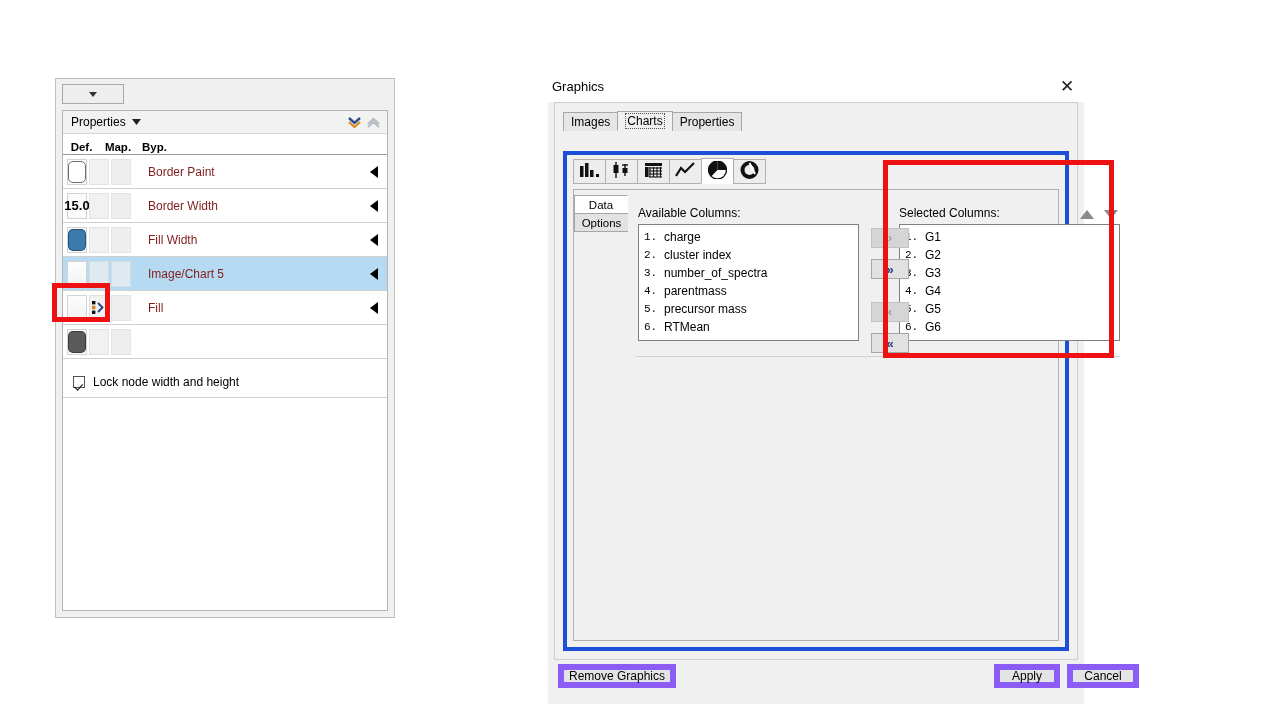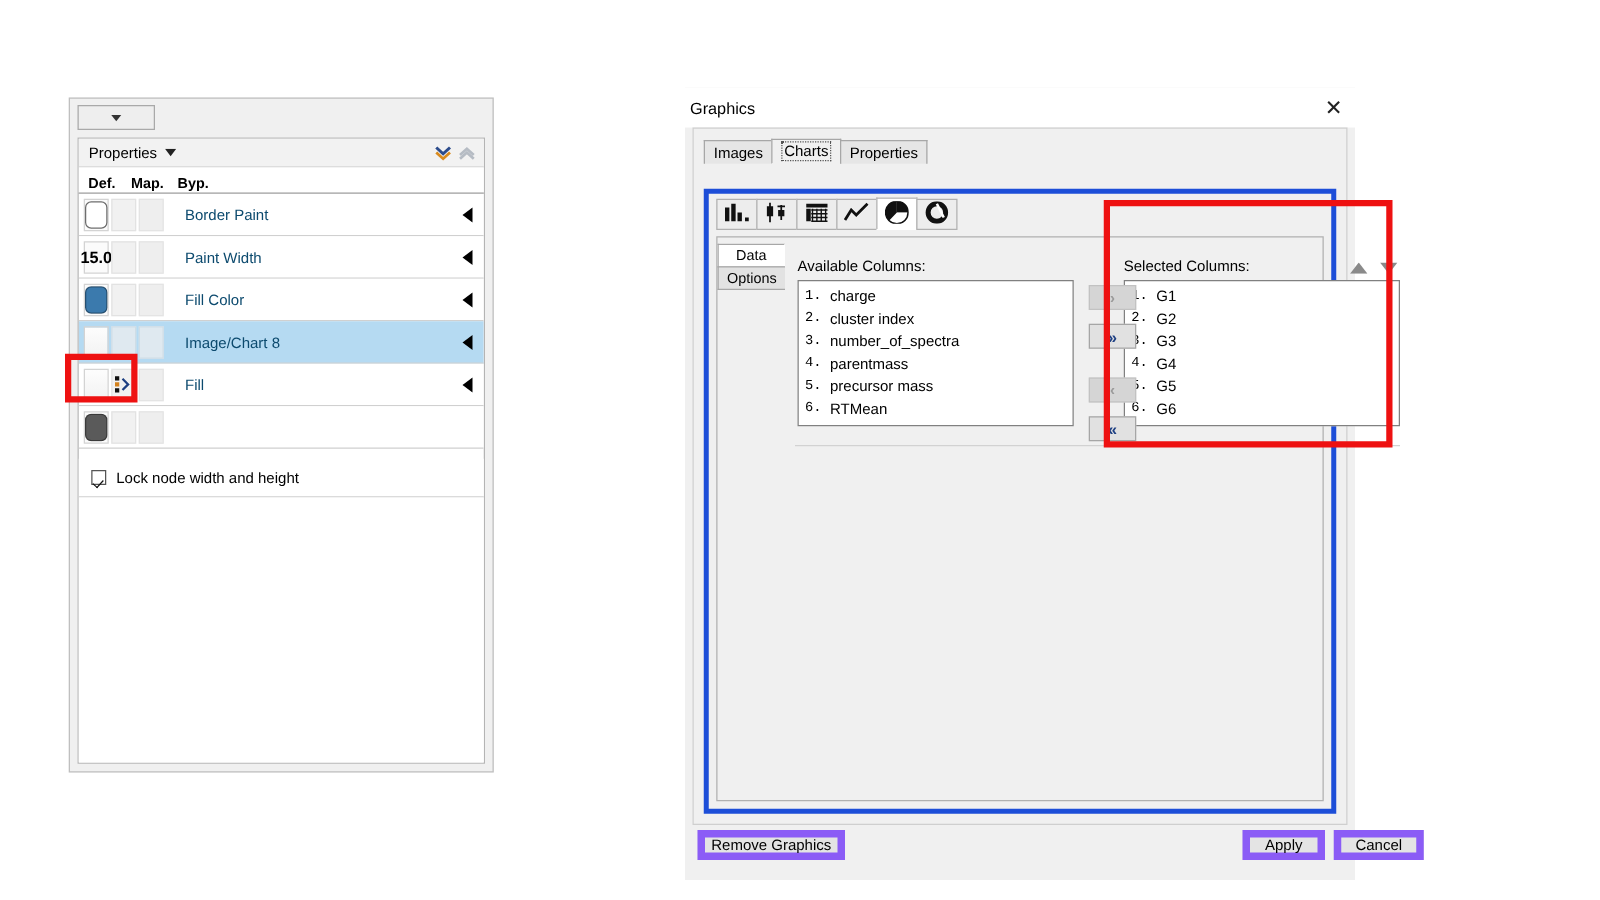--- a/index.html
+++ b/index.html
@@ -71,7 +71,7 @@
   .cell.map{background:#f1f1f1;border:1px solid #e2e2e2;}
   .cell.byp{background:#eeeeee;border:1px solid #e4e4e4;}
   .prow.selected .cell.map,.prow.selected .cell.byp{background:#dfe9f0;border-color:#cfdde6;}
-  .pname{flex:1;padding-left:16px;font-size:12px;color:#0c4a6e;}
+  .pname{flex:1;padding-left:16px;font-size:12px;color:#7f1d1d;}
   .pname.disabled{color:#8d8d8d;}
   .rowend{display:flex;align-items:center;gap:8px;padding-right:9px;}
   .tri-left{width:0;height:0;border-top:6px solid transparent;border-bottom:6px solid transparent;border-right:8px solid #000;}

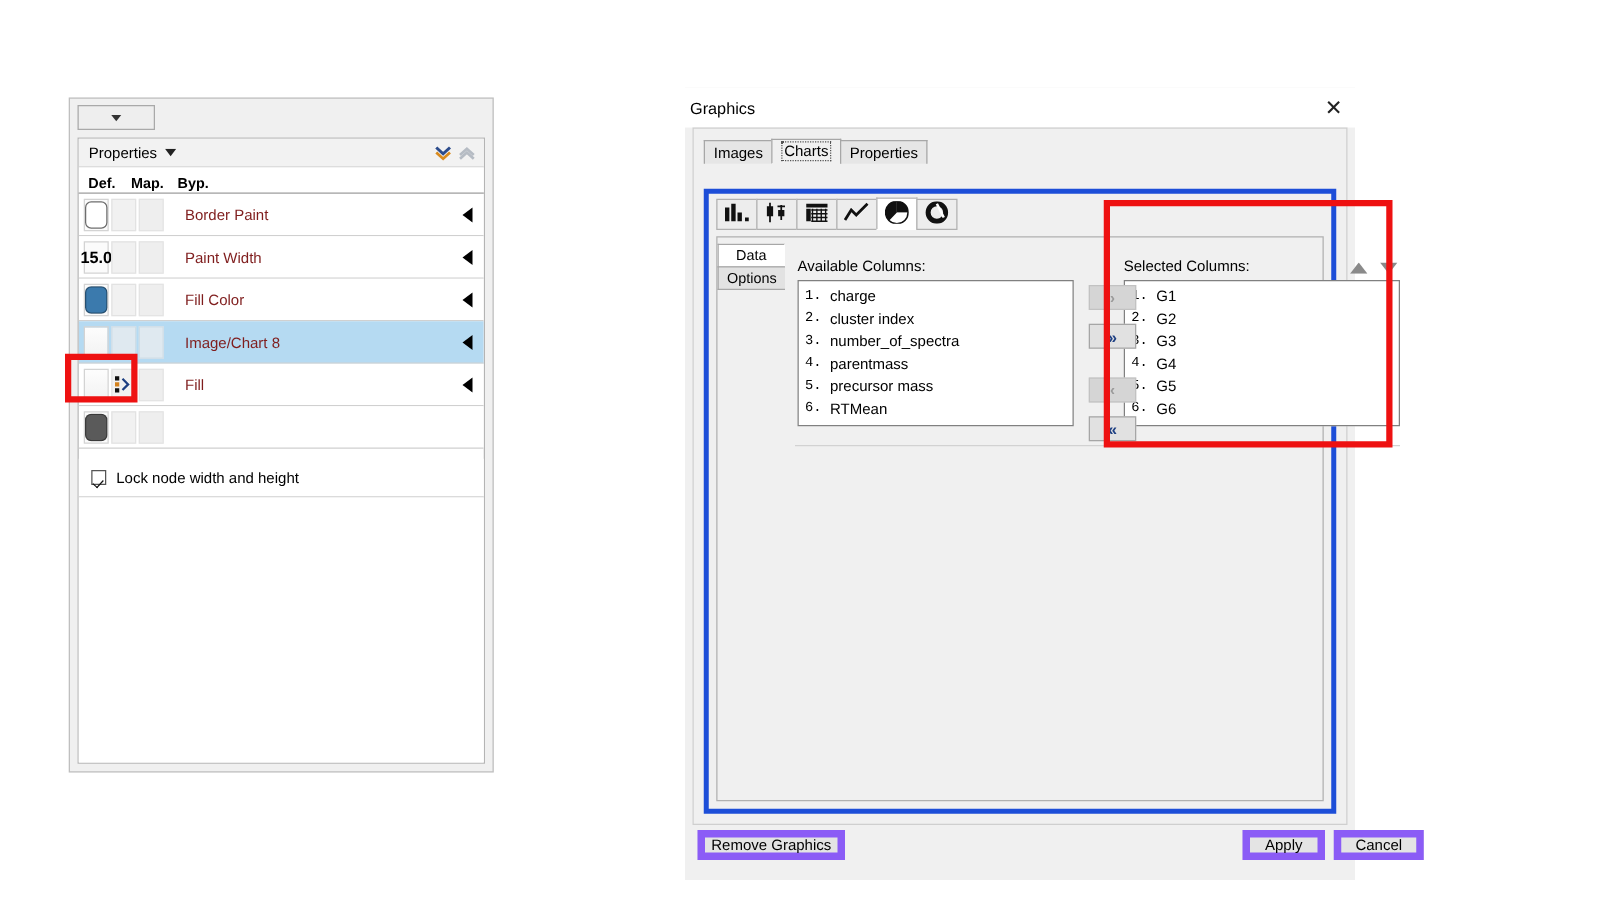--- a/index.html
+++ b/index.html
@@ -228,7 +228,7 @@
           <div class="cell def">15.0</div>
           <div class="cell map"></div>
           <div class="cell byp"></div>
-          <div class="pname">Paint Width</div>
+          <div class="pname">Border Width</div>
           <div class="rowend">
             <span class="tri-left"></span>
           </div>

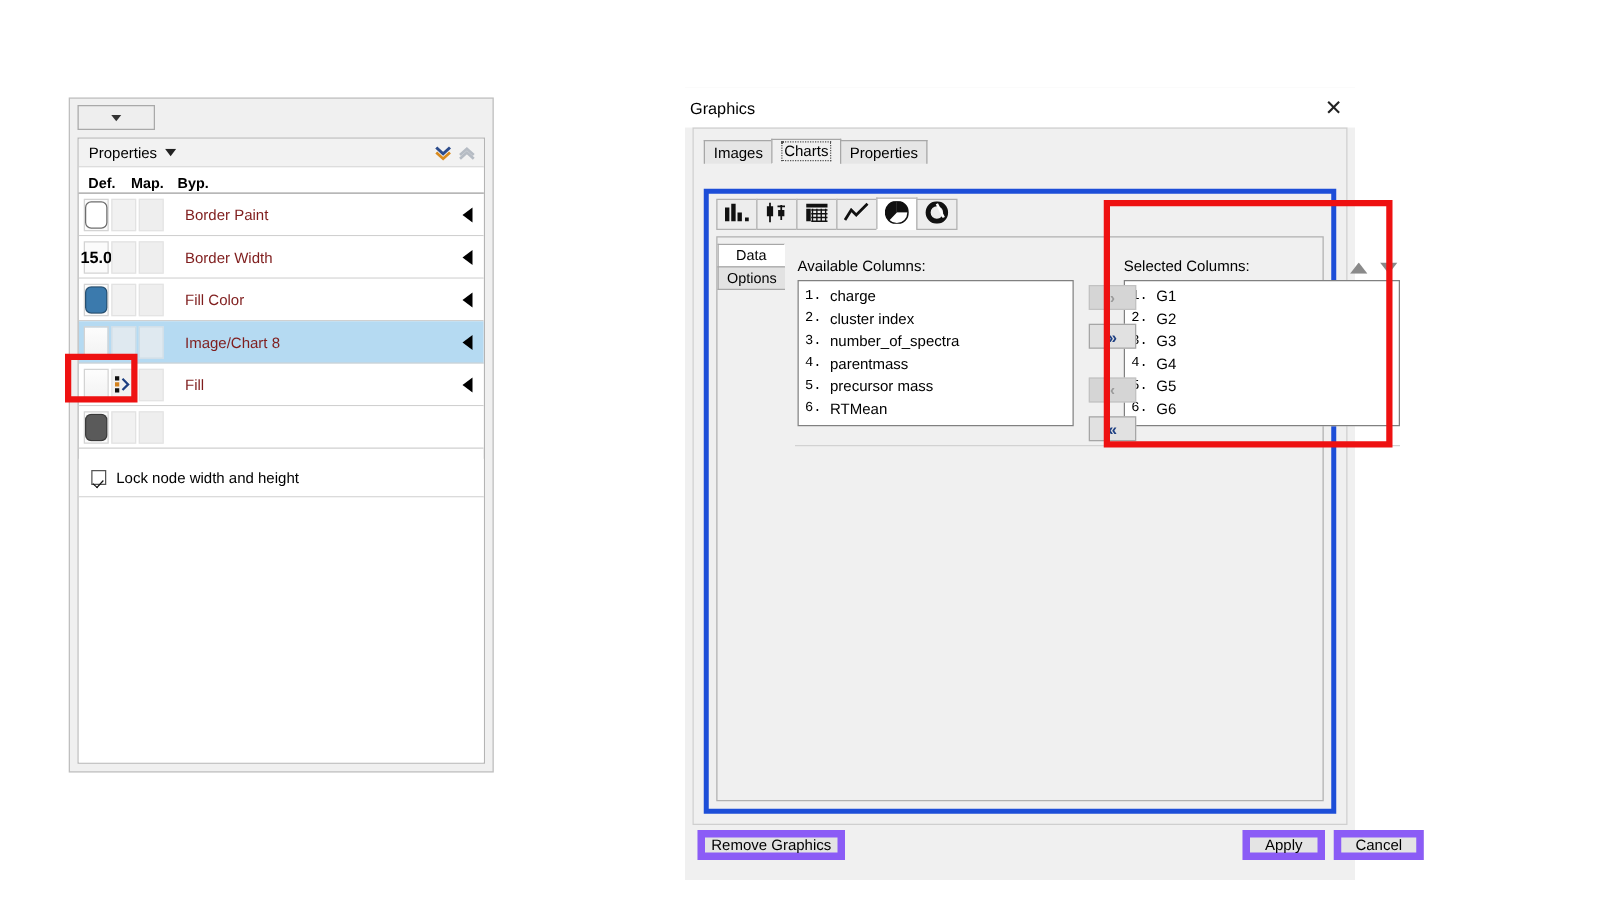--- a/index.html
+++ b/index.html
@@ -239,7 +239,7 @@
           </div>
           <div class="cell map"></div>
           <div class="cell byp"></div>
-          <div class="pname">Fill Color</div>
+          <div class="pname">Fill Width</div>
           <div class="rowend">
             <span class="tri-left"></span>
           </div>

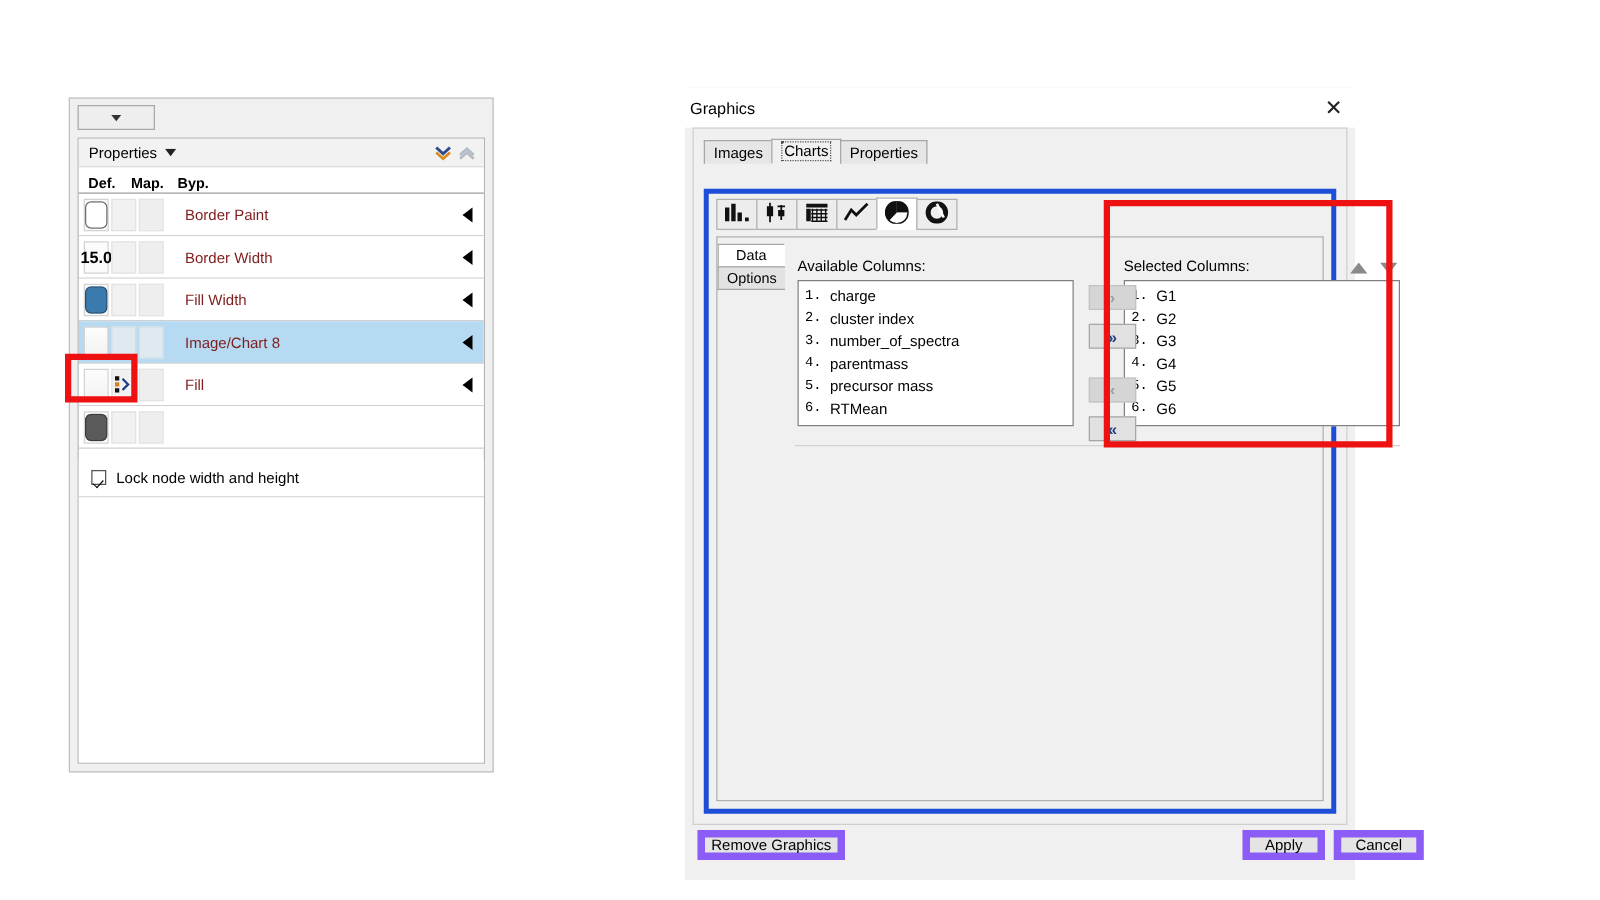--- a/index.html
+++ b/index.html
@@ -248,7 +248,7 @@
           <div class="cell def empty"></div>
           <div class="cell map"></div>
           <div class="cell byp"></div>
-          <div class="pname">Image/Chart 8</div>
+          <div class="pname">Image/Chart 5</div>
           <div class="rowend">
             <span class="tri-left"></span>
           </div>

